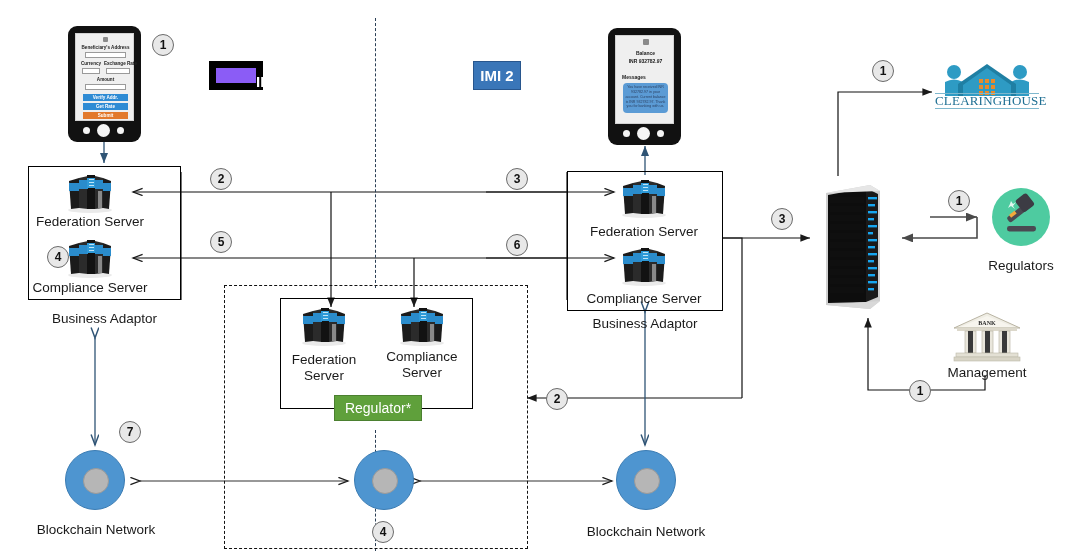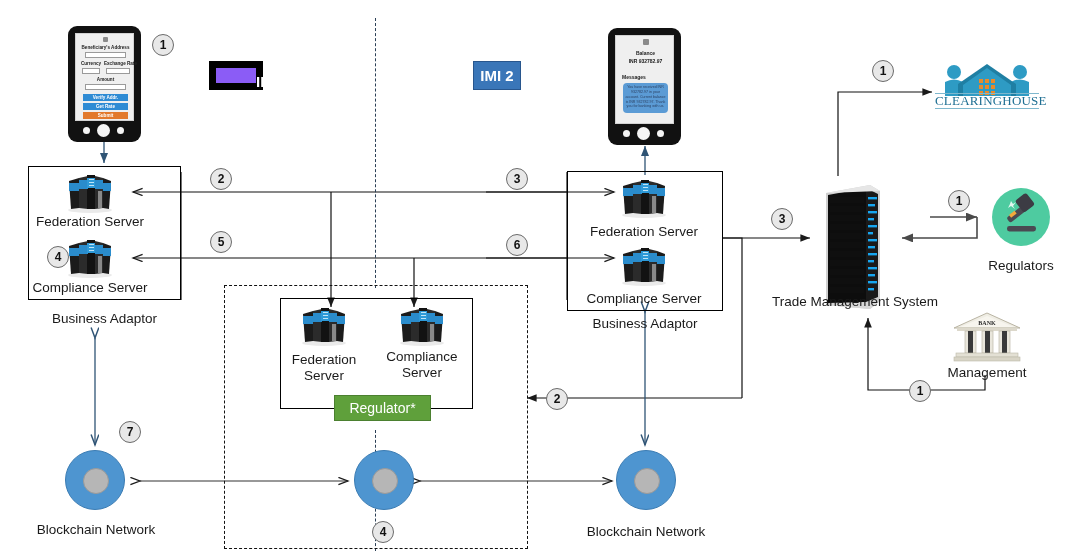--- a/index.html
+++ b/index.html
@@ -495,7 +495,6 @@
       <polygon points="4,122 48,126 58,118 4,122" fill="#d8d8d8"></polygon>
     </svg>
   </div>
-  <div class="abs lbl" style="left:765px; top:294px; width:180px;">Trade Management System</div>
   <div class="abs step" style="left:771px; top:208px;">3</div>
 
   <div class="abs" style="left:937px; top:62px; width:100px; height:36px;">

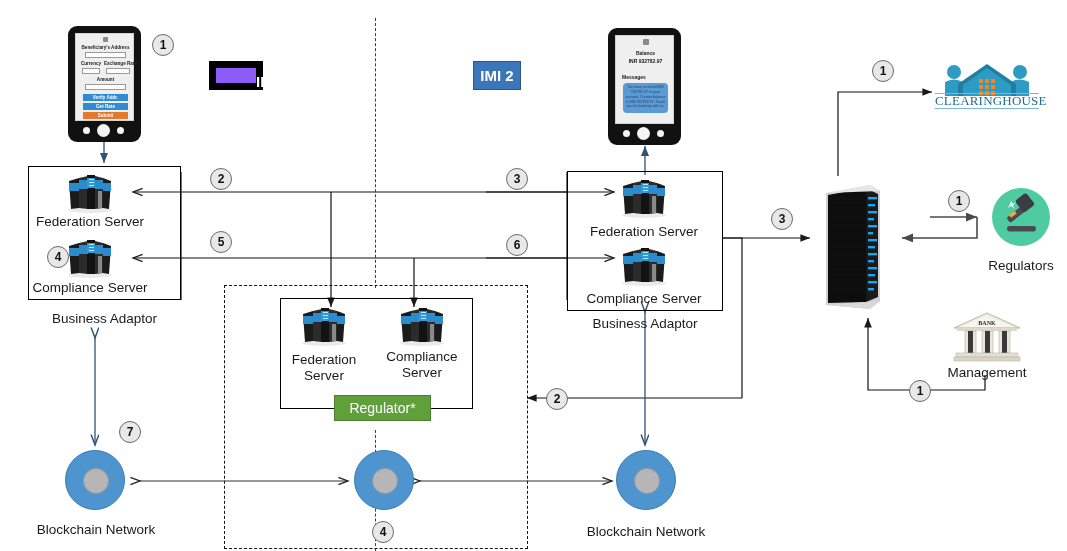--- a/index.html
+++ b/index.html
@@ -437,7 +437,7 @@
   </div>
   <div class="abs lbl wrap" style="left:382px; top:349px; width:80px;">Compliance Server</div>
 
-  <div class="abs reg-chip" style="left:334px; top:395px; width:97px;">Regulator*</div>
+  <div class="abs reg-chip" style="left:334px; top:395px; width:88px;">Regulator*</div>
 
   <div class="abs step" style="left:546px; top:388px;">2</div>
   <div class="abs step" style="left:372px; top:521px;">4</div>

